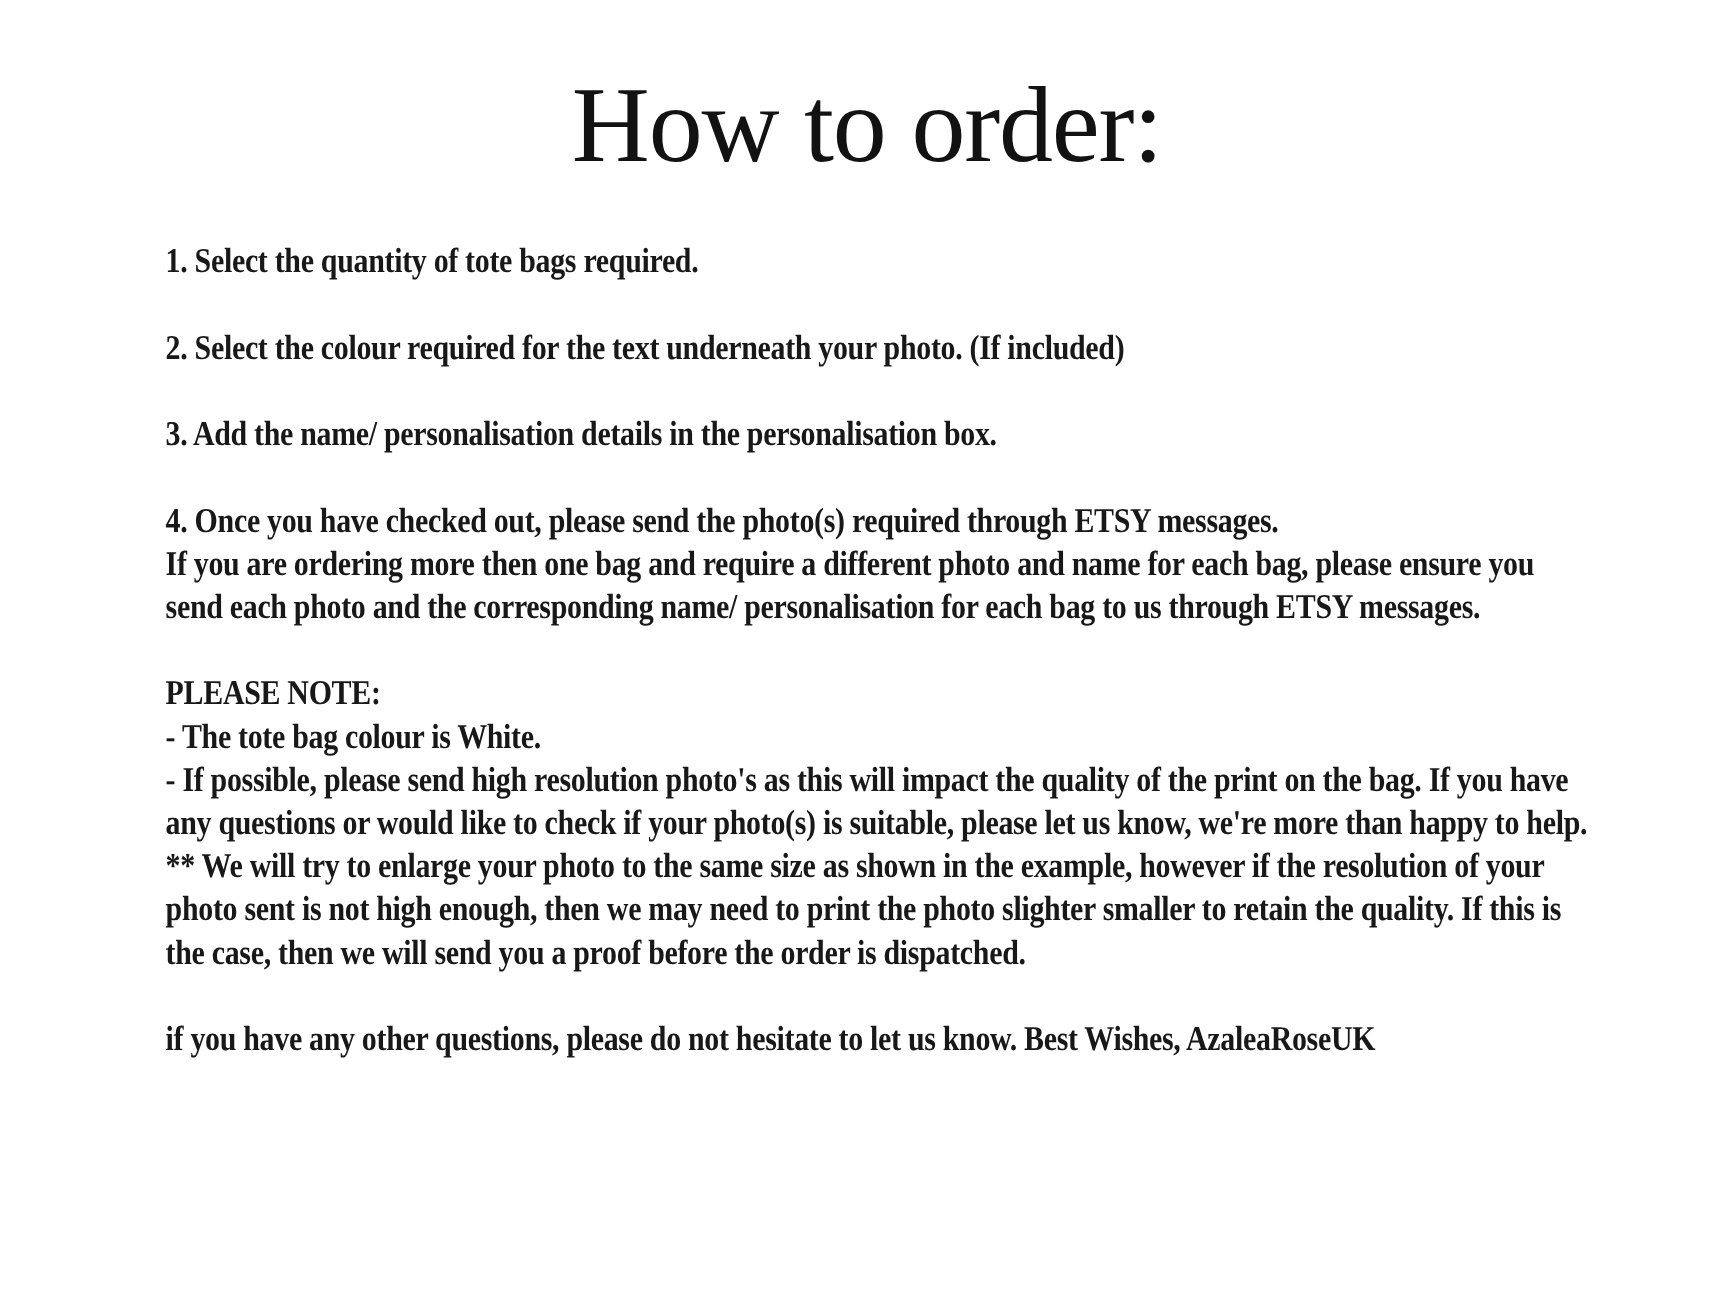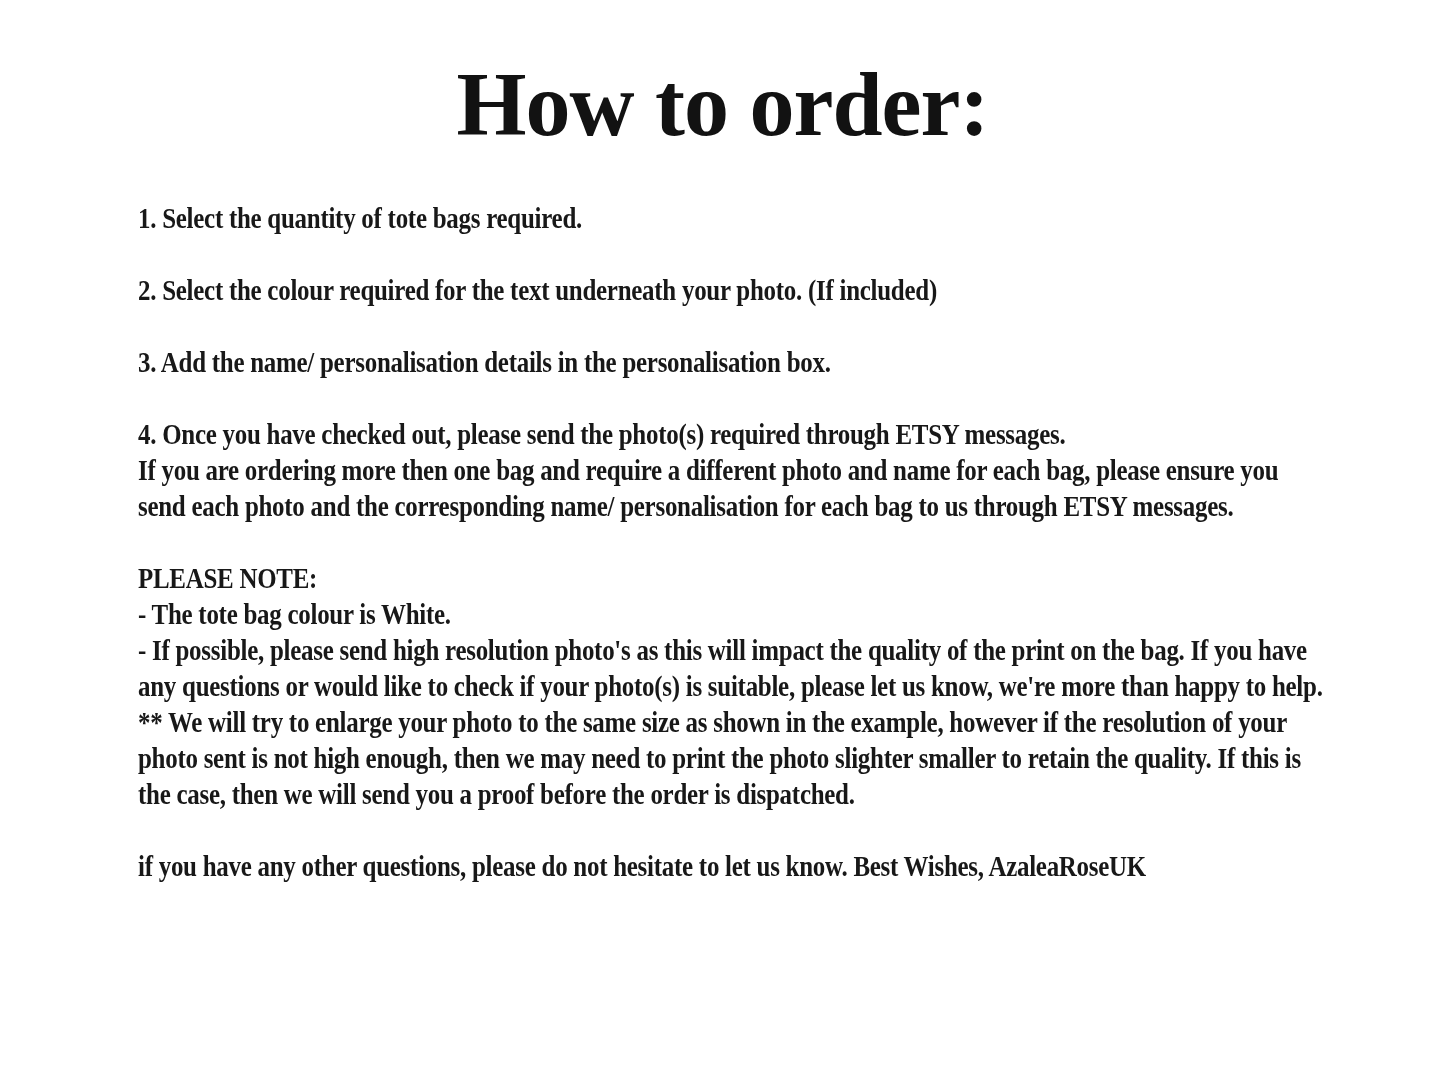--- a/index.html
+++ b/index.html
@@ -23,7 +23,7 @@
     margin: 60px 0 0 0;
     text-align: center;
     font-size: 90px;
-    font-weight: 700;
+    font-weight: 400;
     line-height: 1;
     letter-spacing: -1px;
     color: #121212;

